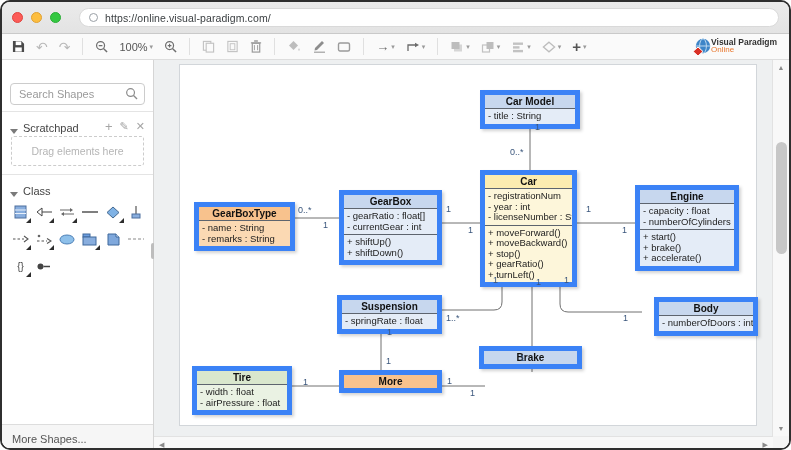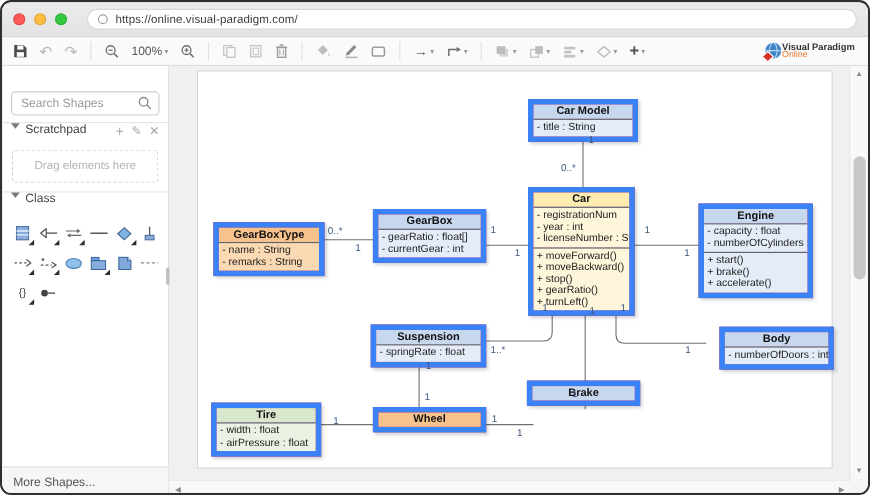--- a/index.html
+++ b/index.html
@@ -53,7 +53,7 @@
   .search-input::placeholder { color:#9a9a9a; }
   .search-icon { position:absolute; right:7px; top:4px; }
   .side-divider { height:1px; background:#e4e4e4; }
-  .section-head { display:flex; align-items:flex-start; height:22px; padding:0 8px; gap:5px; }
+  .section-head { display:flex; align-items:flex-end; height:22px; padding:0 8px; gap:5px; }
   .section-label { font-size:11px; color:#444; }
   .tri-down { width:0; height:0; border-left:4px solid transparent; border-right:4px solid transparent;
               border-top:5px solid #7a7a7a; }

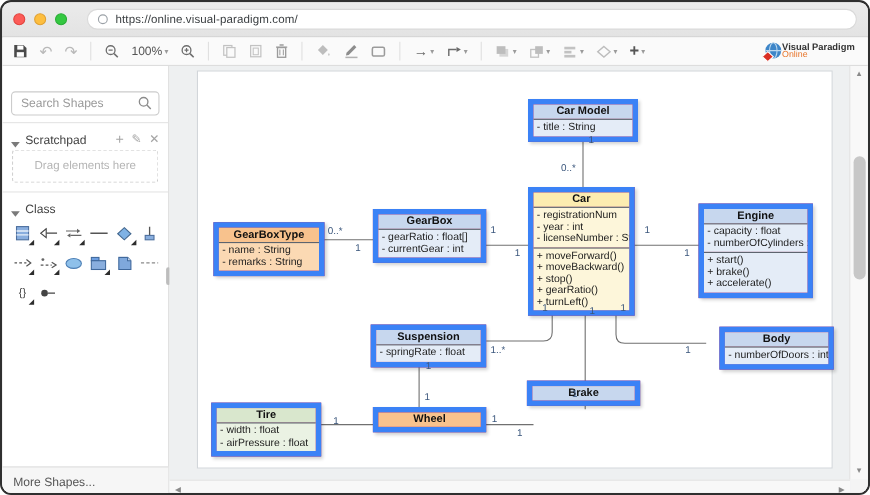--- a/index.html
+++ b/index.html
@@ -419,6 +419,10 @@
                 <div class="uml-row">- gearRatio : float[]</div>
                 <div class="uml-row">- currentGear : int</div>
               </div>
+              <div class="uml-section">
+                <div class="uml-row">+ shiftUp()</div>
+                <div class="uml-row">+ shiftDown()</div>
+              </div>
             </div>
             <div class="uml-class theme-orange" style="left: 192px; top: 200px; width: 101px;">
               <div class="uml-title">GearBoxType</div>

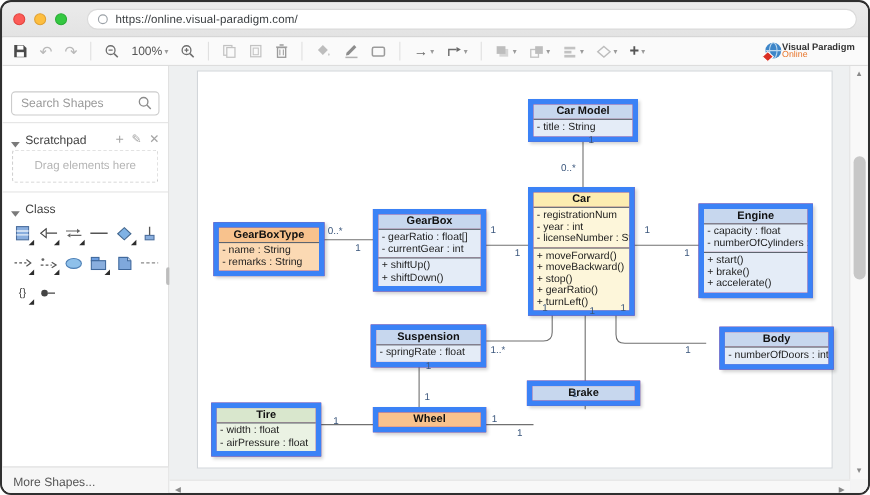--- a/index.html
+++ b/index.html
@@ -463,7 +463,7 @@
               </div>
             </div>
             <div class="uml-class theme-orange" style="left: 337px; top: 368px; width: 103px;">
-              <div class="uml-title">Wheel</div>
+              <div class="uml-title">More</div>
             </div>
             <div class="uml-class theme-blue" style="left: 477px; top: 344px; width: 103px;">
               <div class="uml-title">Brake</div>

